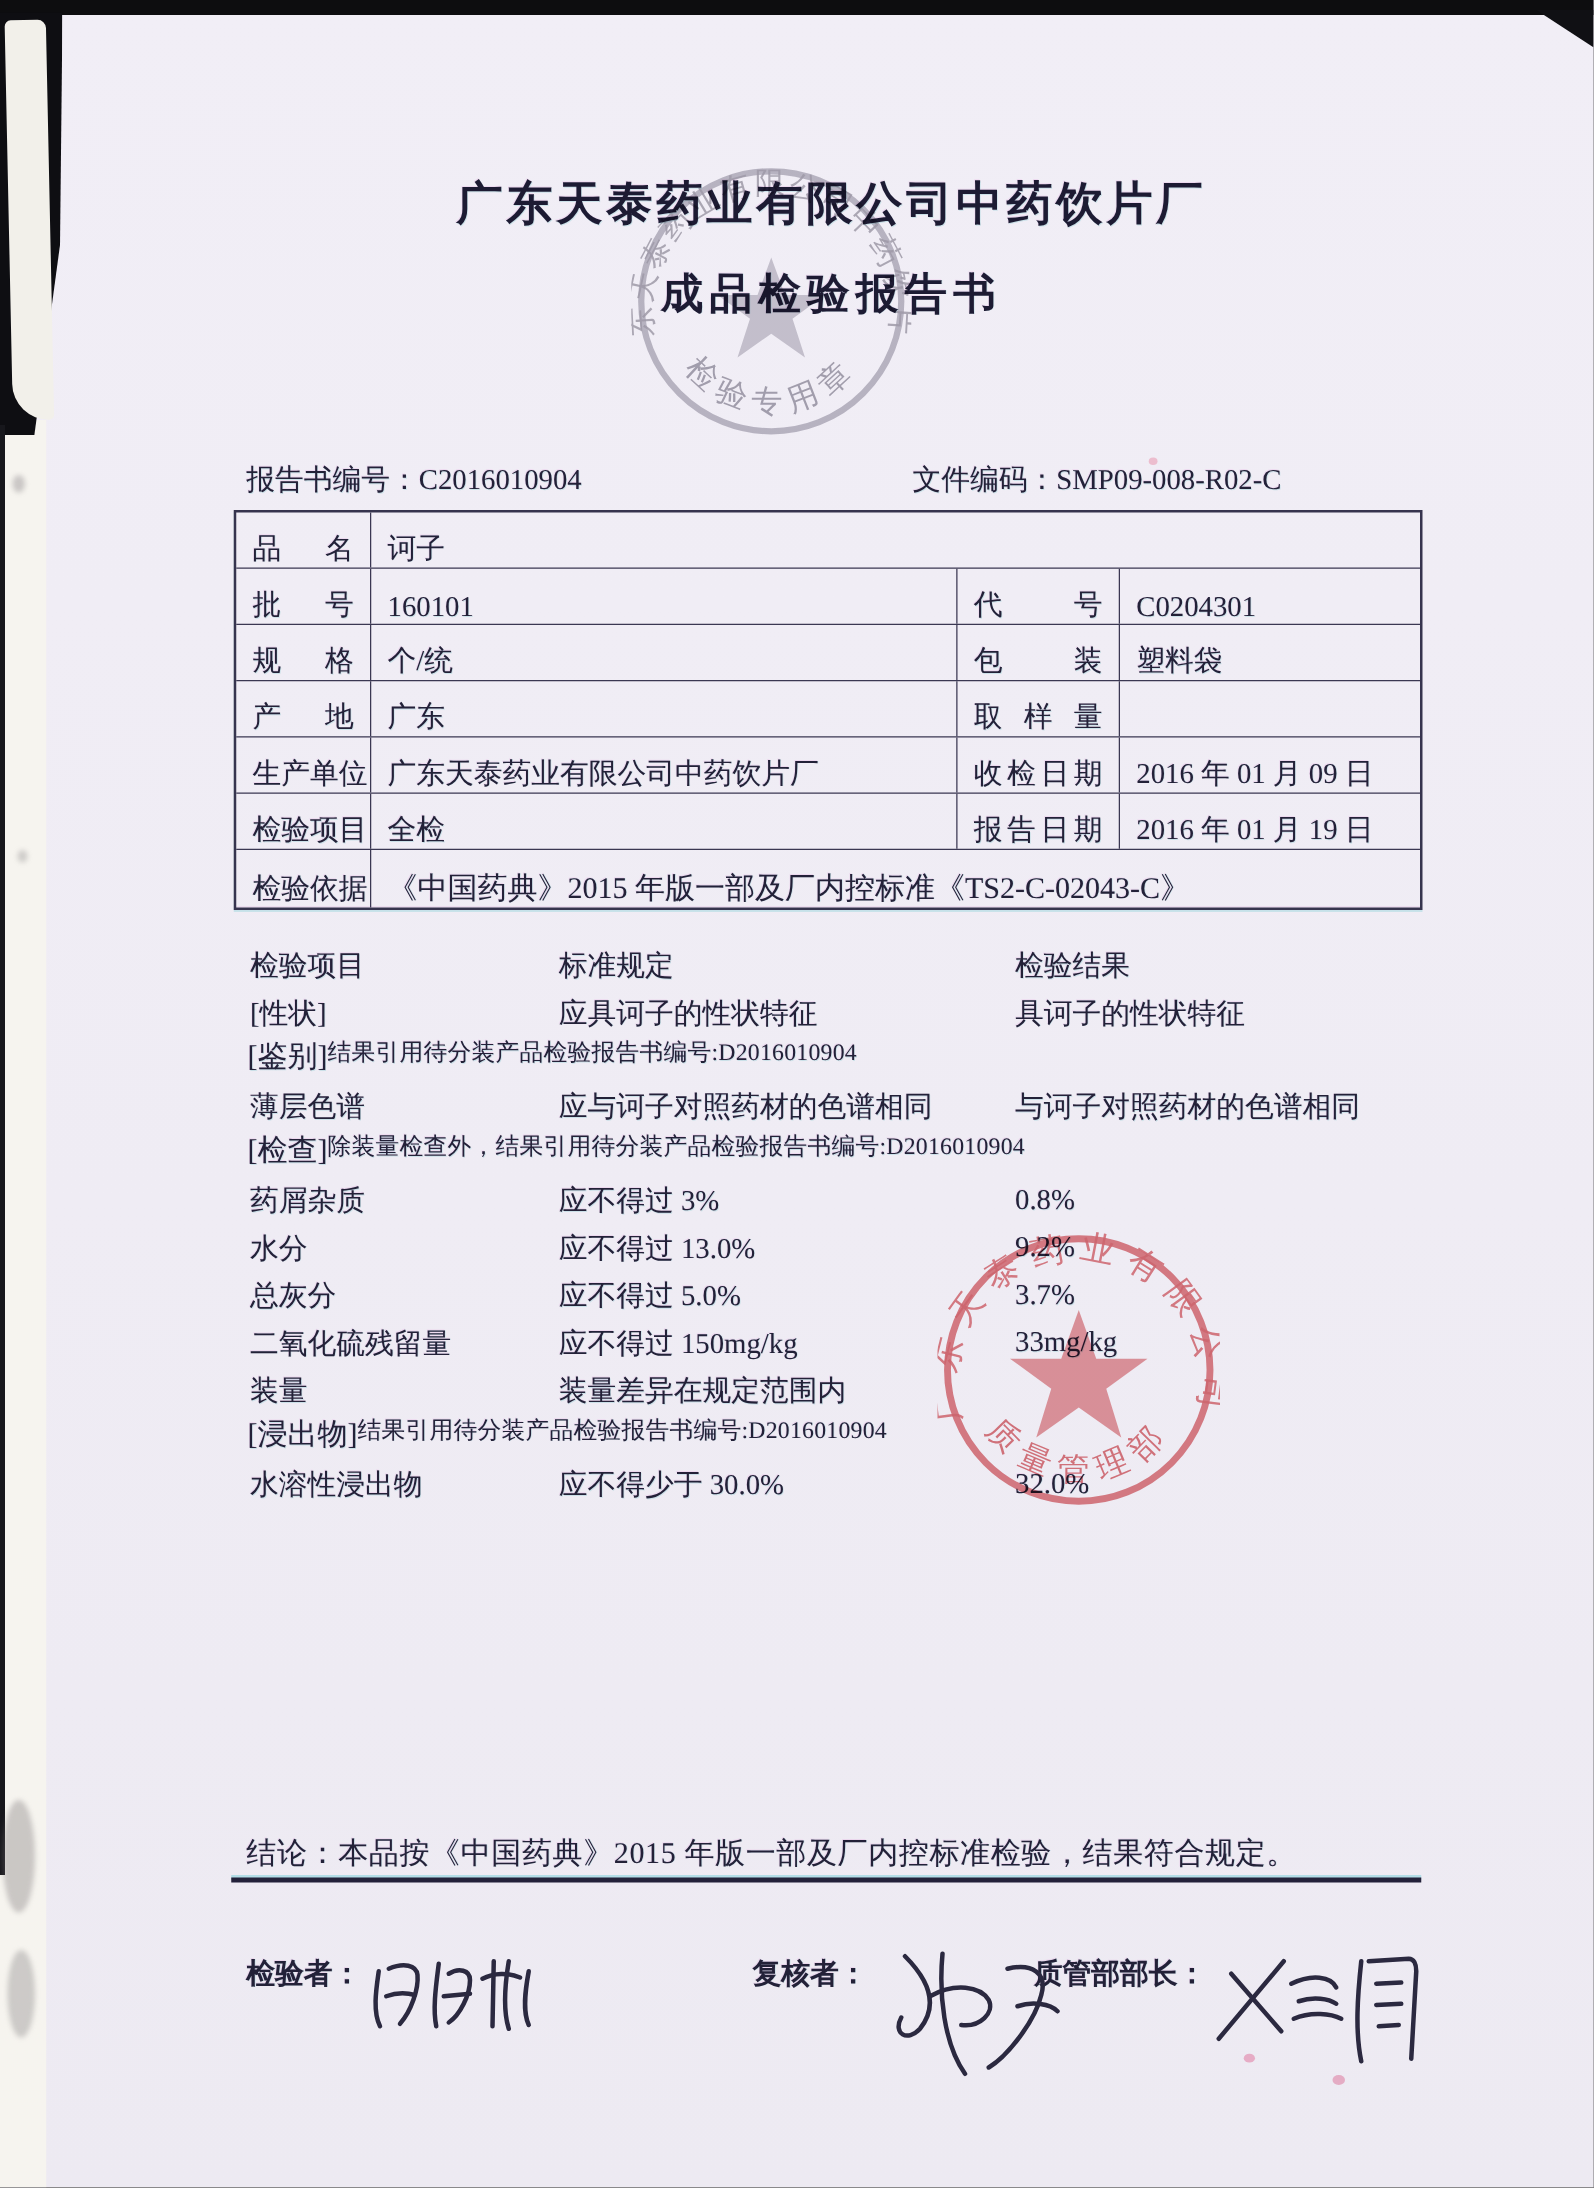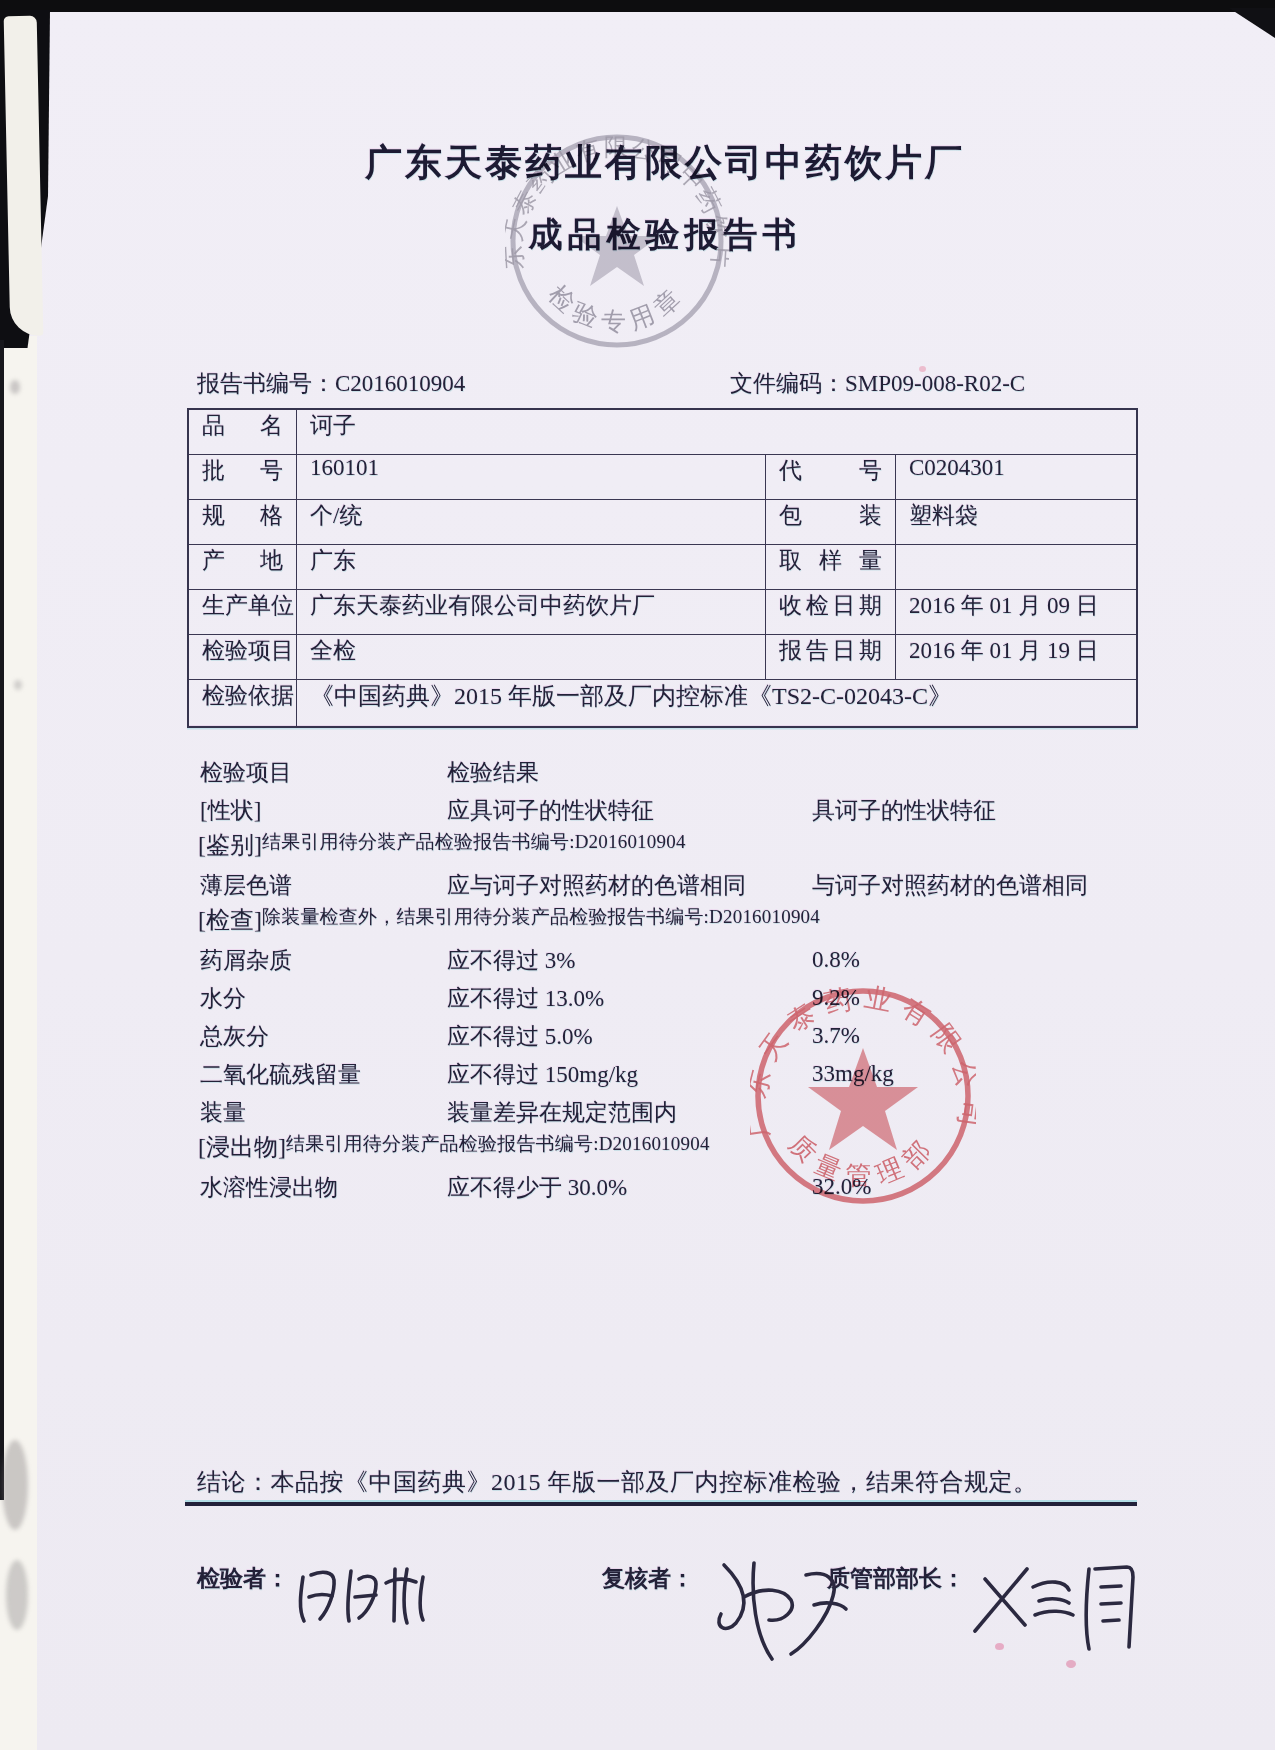--- a/index.html
+++ b/index.html
@@ -41,7 +41,7 @@
   }
   .itr{display:flex;height:45px;border-bottom:1.8px solid #3a3752;box-sizing:border-box;}
   .itr:last-child{border-bottom:none;}
-  .itc{box-sizing:border-box;display:flex;align-items:flex-start;padding:0 13px;font-size:23px;overflow:hidden;white-space:nowrap;}
+  .itc{box-sizing:border-box;display:flex;align-items:flex-end;padding:0 13px;font-size:23px;overflow:hidden;white-space:nowrap;}
   .itc-l1{width:108px;border-right:1.8px solid #3a3752;}
   .itc-v1{width:469px;border-right:1.8px solid #3a3752;}
   .itc-v1.span{flex:1;border-right:none;}

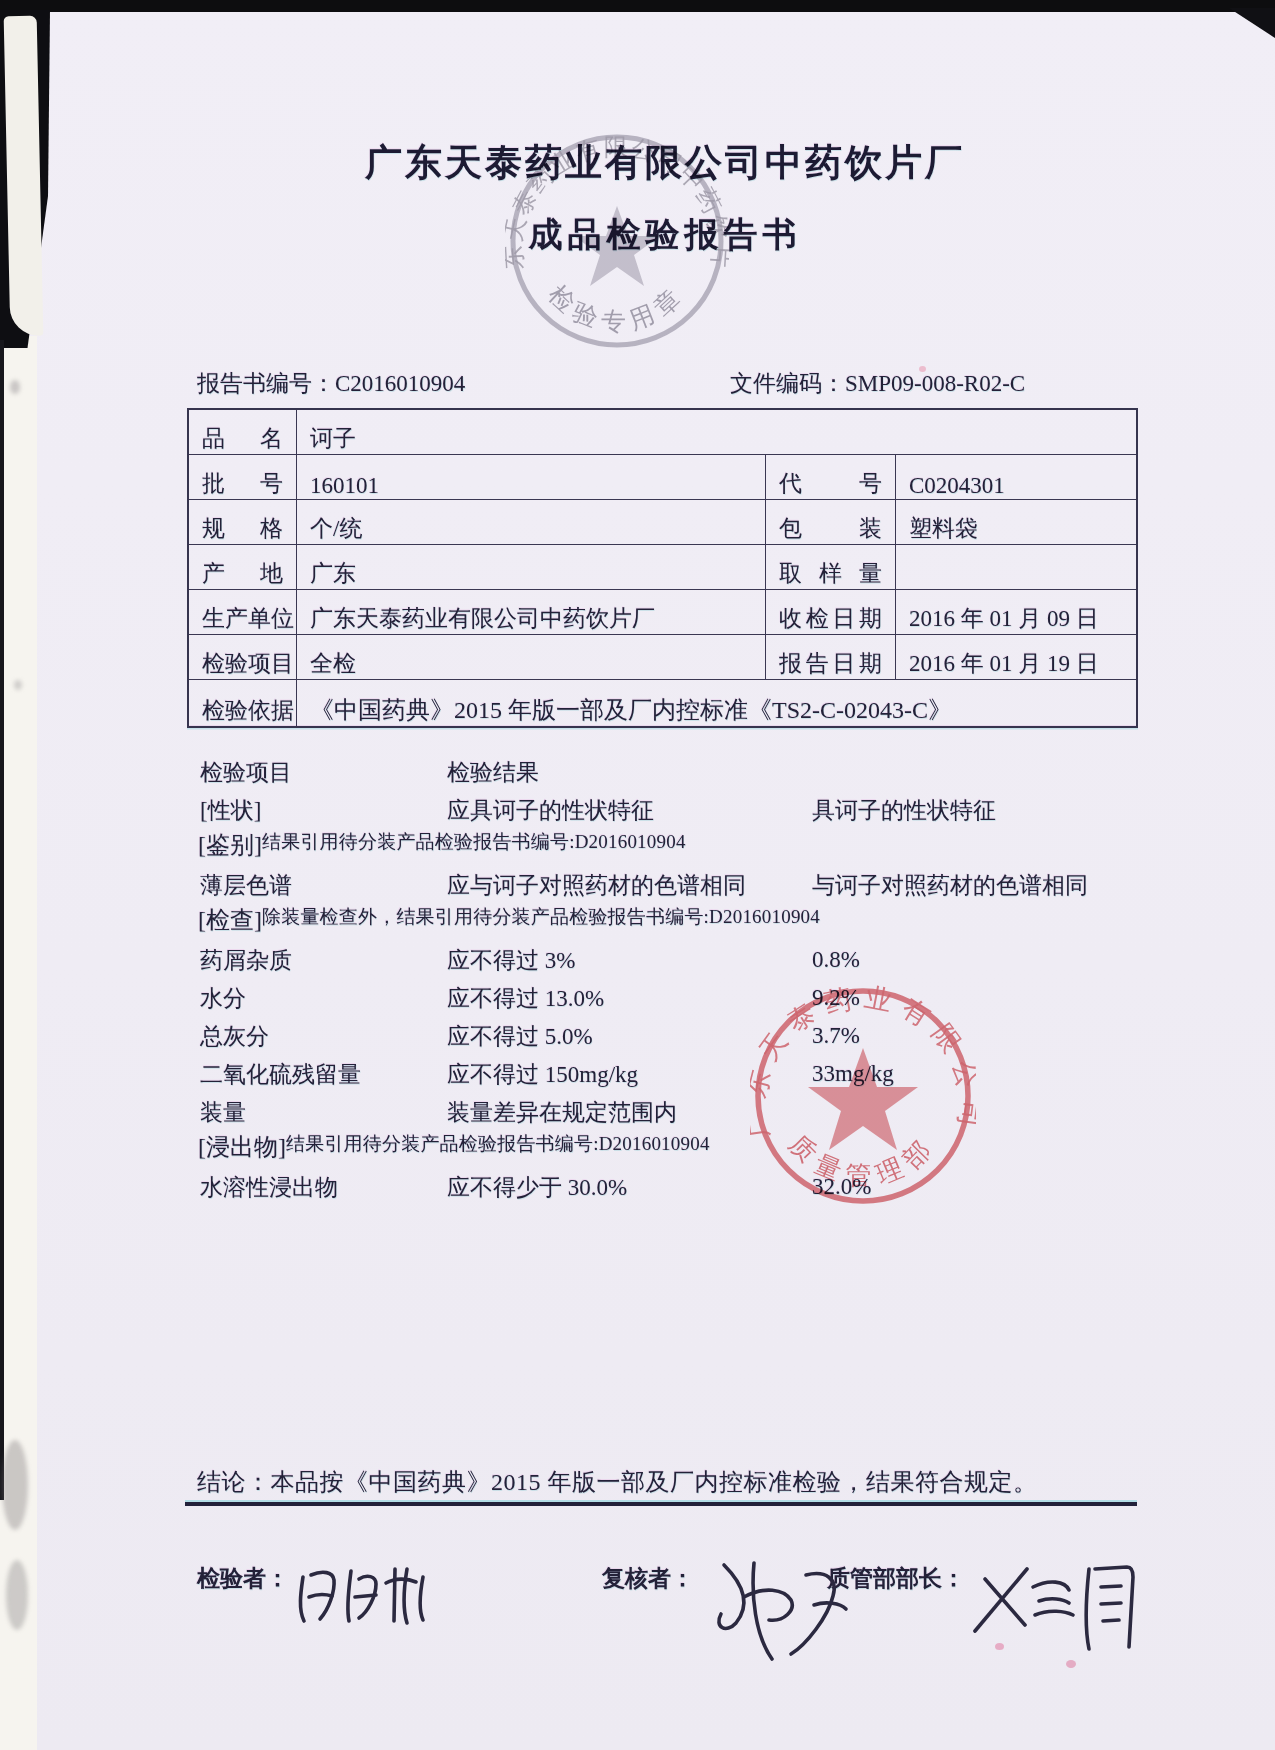--- a/index.html
+++ b/index.html
@@ -167,6 +167,7 @@
   <div class="results doc-text">
     <div class="rrow">
       <div class="c1">检验项目</div>
+      <div class="c2">标准规定</div>
       <div class="c3">检验结果</div>
     </div>
     <div class="rrow">

